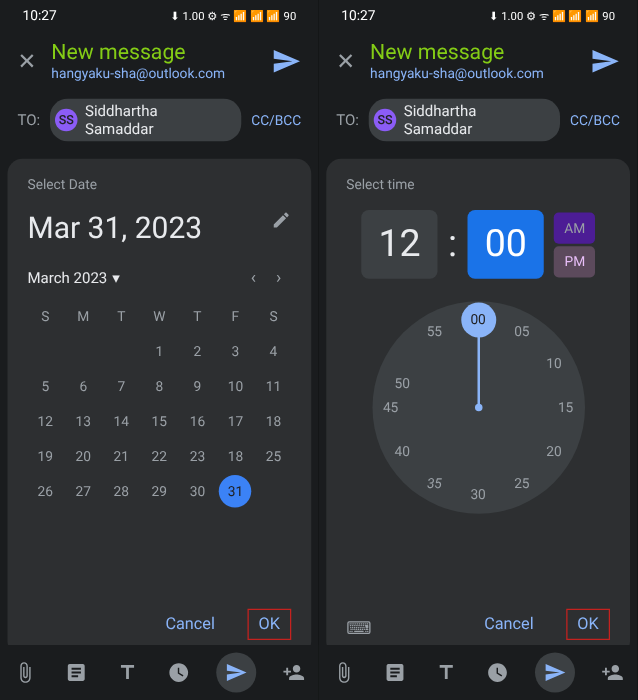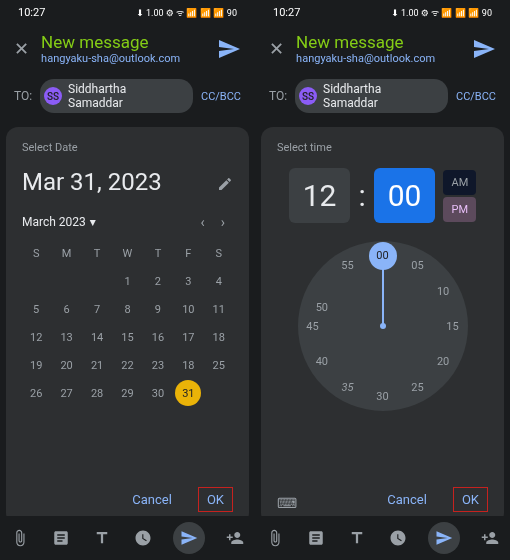--- a/index.html
+++ b/index.html
@@ -20,7 +20,7 @@
 .cc{color:#8ab4f8;margin-left:auto;font-size:11px}
 .dialog{background:#2d2f31;border-radius:12px;margin:8px 6px;padding:14px 16px 12px;height:398px;position:relative}
 .dlgtitle{color:#9aa0a6;font-size:11px;margin-bottom:14px}
-.daterow{display:flex;align-items:flex-end;margin-bottom:18px}
+.daterow{display:flex;align-items:flex-start;margin-bottom:18px}
 .bigdate{color:#e8eaed;font-size:24px;font-weight:400;flex:1}
 .edit{color:#9aa0a6}
 .monthnav{display:flex;align-items:center;margin-bottom:10px}

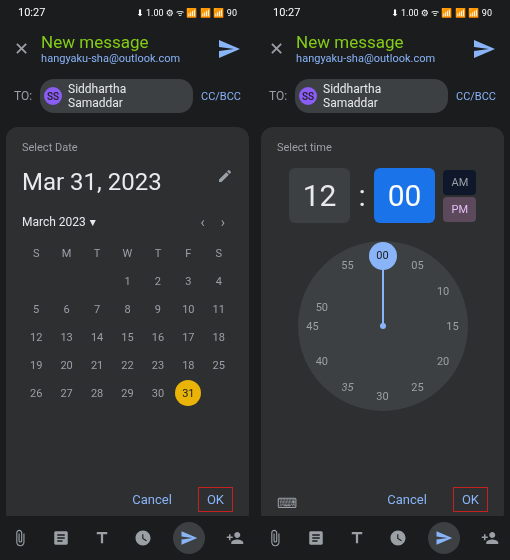--- a/index.html
+++ b/index.html
@@ -38,7 +38,7 @@
 .tbox.act{background:#1a73e8;color:#fff}
 .colon{color:#e8eaed;font-size:30px}
 .ampm{display:flex;flex-direction:column;gap:2px}
-.apbtn{background:#0f172a;color:#9aa0a6;font-size:11px;padding:6px 8px;border-radius:4px;text-align:center}
+.apbtn{background:#4c1d95;color:#9aa0a6;font-size:11px;padding:6px 8px;border-radius:4px;text-align:center}
 .apbtn.act{background:#5c4a5c;color:#e8bef8}
 .clock{width:170px;height:170px;background:#3c4043;border-radius:50%;margin:0 auto;position:relative}
 .tick{position:absolute;width:24px;text-align:center;font-size:11px;color:#9aa0a6;transform:translate(-50%,-50%)}

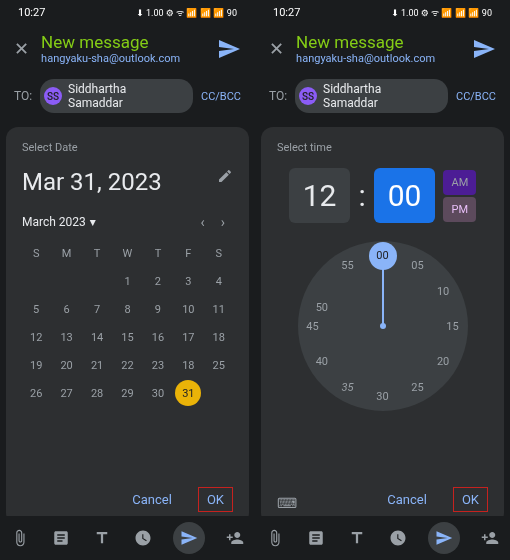--- a/index.html
+++ b/index.html
@@ -29,7 +29,7 @@
 .cal{display:grid;grid-template-columns:repeat(7,1fr);gap:2px;text-align:center}
 .cal div{height:26px;display:flex;align-items:center;justify-content:center;font-size:11px;color:#9aa0a6}
 .cal .hdr{color:#9aa0a6;font-weight:400}
-.cal .sel{background:#eab308;color:#202124;border-radius:50%;width:26px;margin:0 auto}
+.cal .sel{background:#3b82f6;color:#202124;border-radius:50%;width:26px;margin:0 auto}
 .actions{position:absolute;bottom:12px;right:16px;display:flex;gap:16px;align-items:center}
 .btn{color:#8ab4f8;font-size:13px;padding:6px 10px}
 .ok{border:1.5px solid #c5221f;padding:4px 8px}

